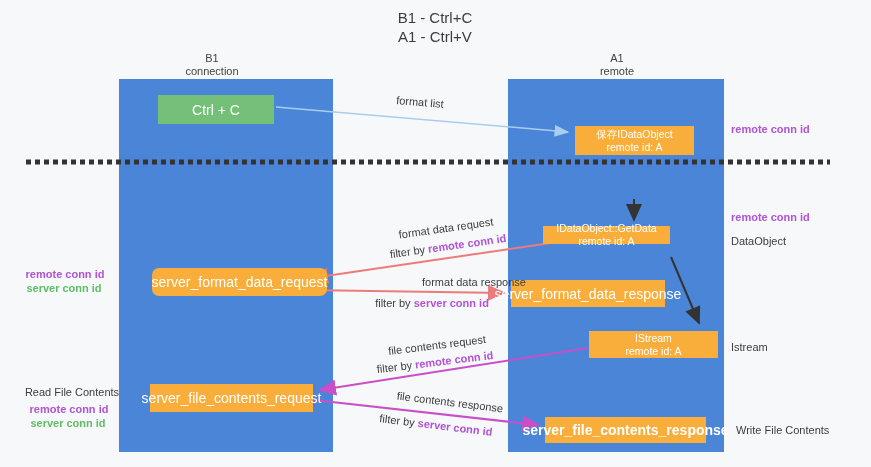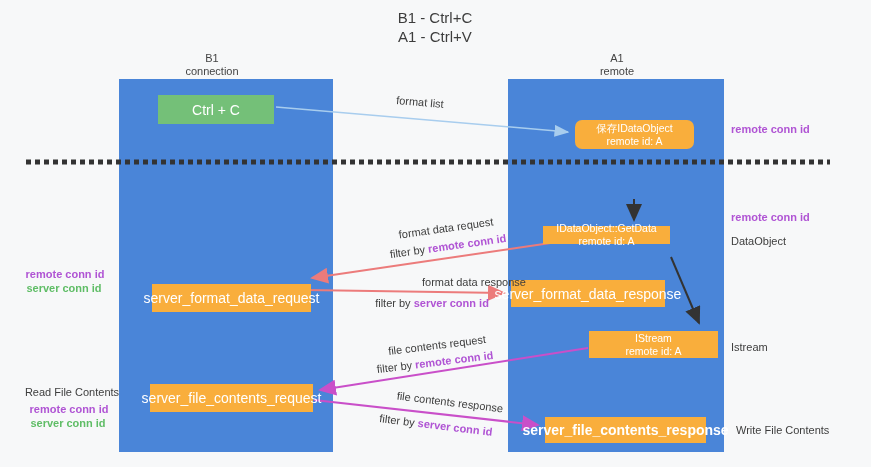--- a/index.html
+++ b/index.html
@@ -140,7 +140,7 @@
     <div>Ctrl + C</div>
   </div>
 
-  <div class="box orange" style="left:575px; top:120px; width:119px; height:29px; font-size:10.5px; line-height:13px;border-radius:7px;">
+  <div class="box orange" style="left:575px; top:126px; width:119px; height:29px; font-size:10.5px; line-height:13px;">
     <div>保存IDataObject</div>
     <div>remote id: A</div>
   </div>

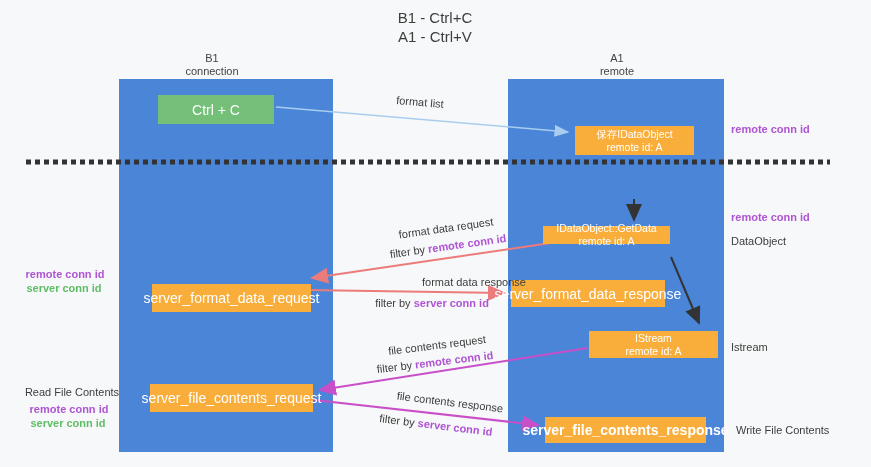--- a/index.html
+++ b/index.html
@@ -150,7 +150,7 @@
     <div>remote id: A</div>
   </div>
 
-  <div class="box orange" style="left:152px; top:284px; width:159px; height:28px;">
+  <div class="box orange" style="left:152px; top:268px; width:175px; height:28px;border-radius:7px;">
     <div>server_format_data_request</div>
   </div>
 

